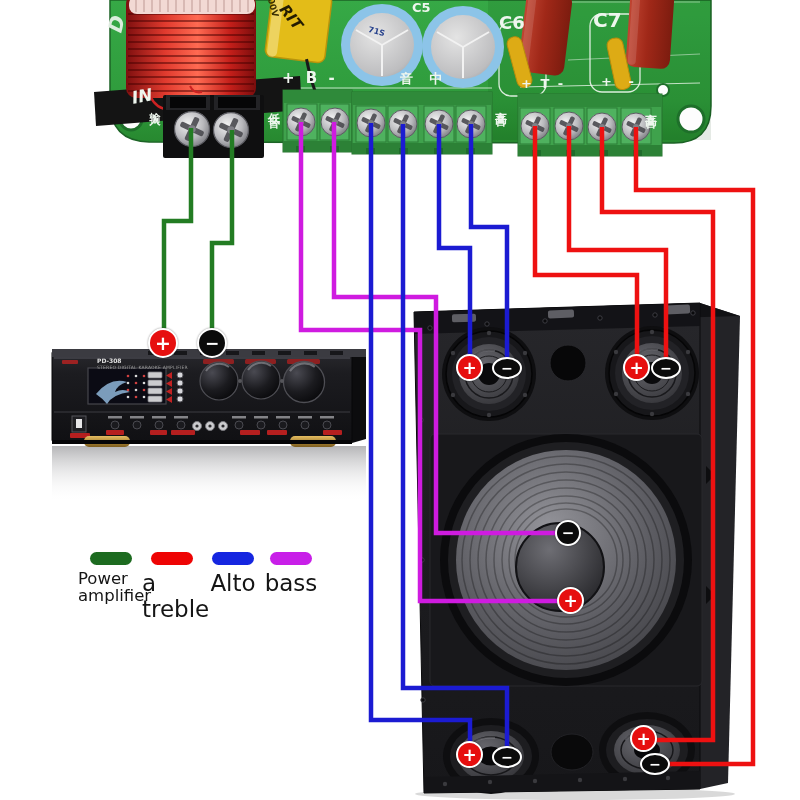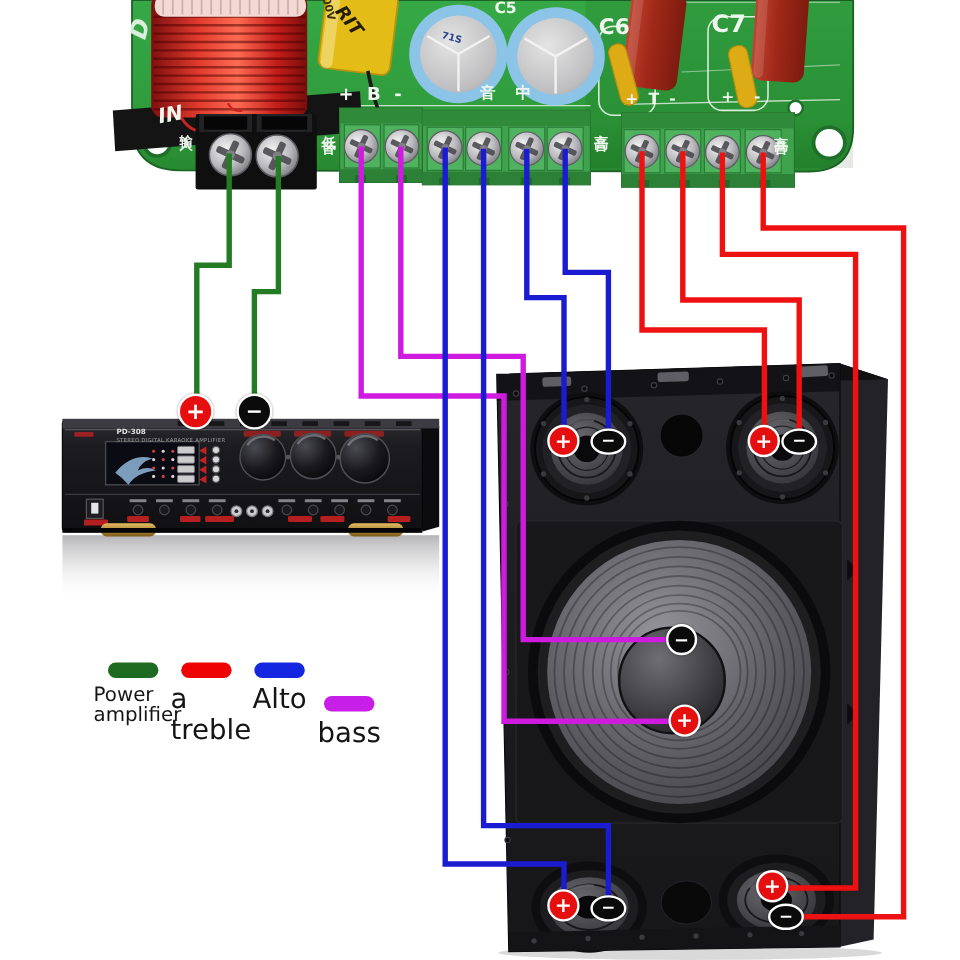--- a/index.html
+++ b/index.html
@@ -526,7 +526,7 @@
     <div class="pill" style="margin-left: 3px; background: rgb(21, 38, 224);"></div>
     <div class="lg-label" style="font-size:23px;">Alto</div>
   </div>
-  <div class="legend" style="left:264px;top:552px;width:54px;text-align:center;margin-top:28px;">
+  <div class="legend" style="left:264px;top:552px;width:54px;text-align:center;">
     <div class="pill" style="margin-left: 6px; background: rgb(200, 31, 232);"></div>
     <div class="lg-label" style="font-size:23px;">bass</div>
   </div>

